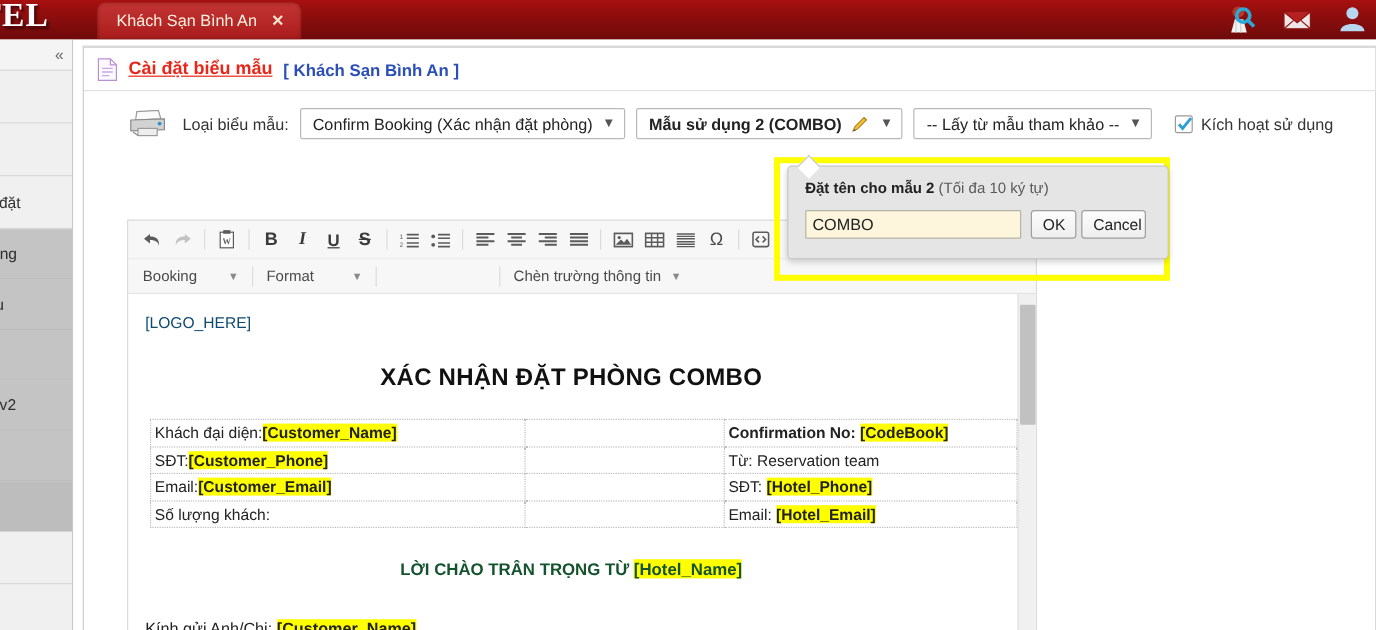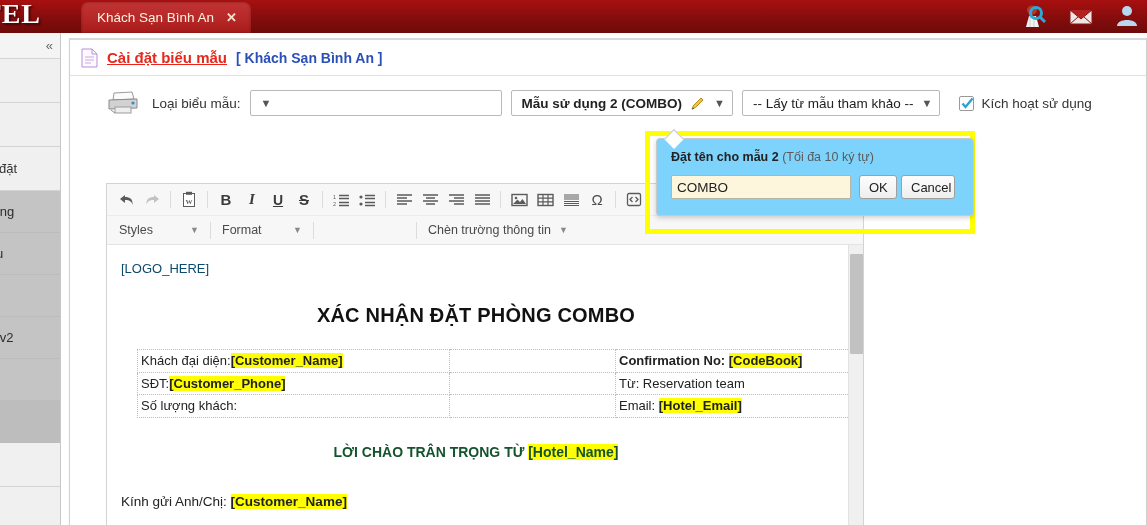--- a/index.html
+++ b/index.html
@@ -306,6 +306,7 @@
       <span class="lbl">Loại biểu mẫu:</span>
 
       <div class="sel sel-a">
+        <span>Confirm Booking (Xác nhận đặt phòng)</span>
         <span class="cv">▼</span>
       </div>
 

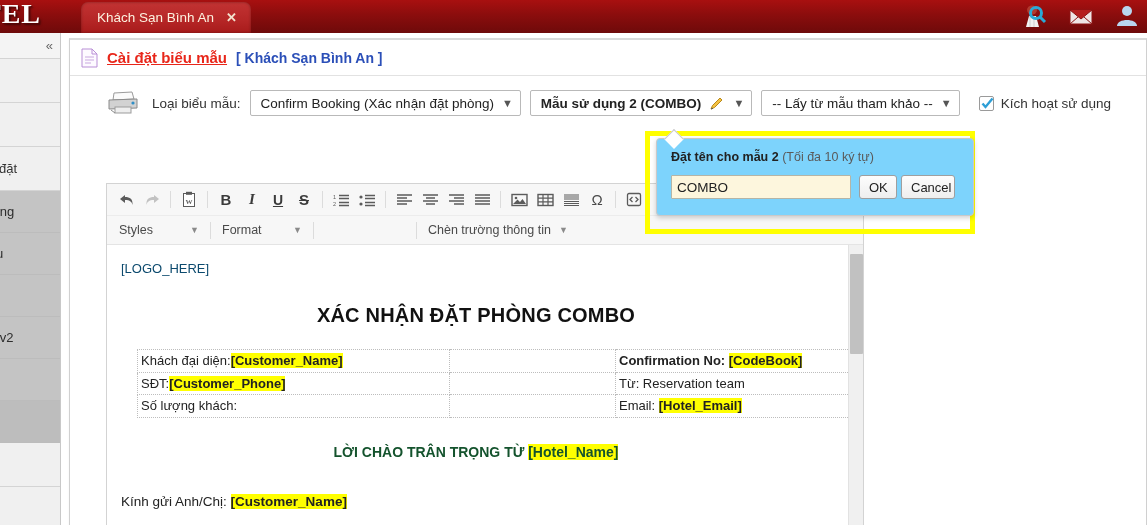--- a/index.html
+++ b/index.html
@@ -172,7 +172,7 @@
   }
   .popup{
     position:absolute; left:656px; top:138px; width:318px; height:78px;
-    background:#7dd3fc; border:1px solid #c9c9c9; border-radius:4px;
+    background:#e5e5e5; border:1px solid #c9c9c9; border-radius:4px;
     box-shadow:0 2px 5px rgba(0,0,0,.18); z-index:50;
   }
   .popup::before{

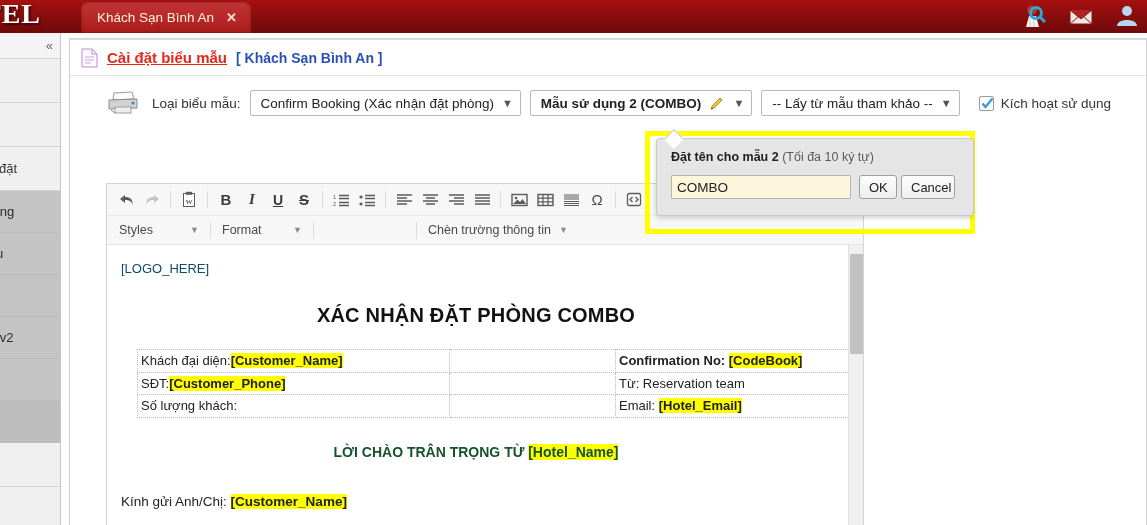--- a/index.html
+++ b/index.html
@@ -434,7 +434,7 @@
 
         <div class="tb-row two">
           <div class="combo" style="width:92px;justify-content:space-between;">
-            <span class="w">Styles</span>
+            <span class="w">Booking</span>
             <span class="caret">▼</span>
           </div>
           <div class="tsep"></div>

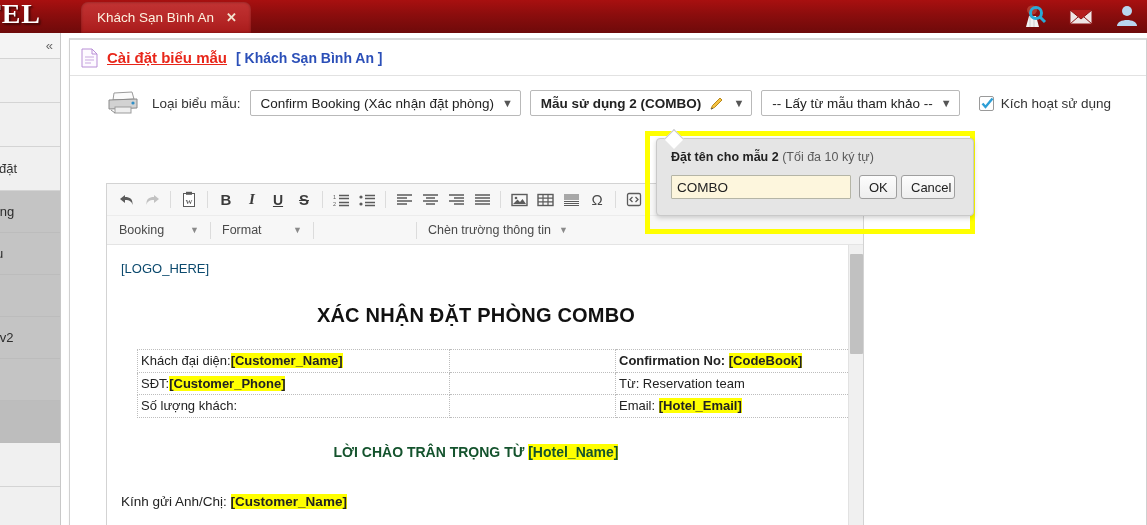--- a/index.html
+++ b/index.html
@@ -140,7 +140,7 @@
     margin:0 0 22px 0; letter-spacing:.2px;
   }
   table.t{
-    border-collapse:collapse; width:722px; margin:0 0 0 18px;
+    border-collapse:collapse; width:722px; margin:0 0 0 6px;
     table-layout:fixed;
   }
   table.t td{

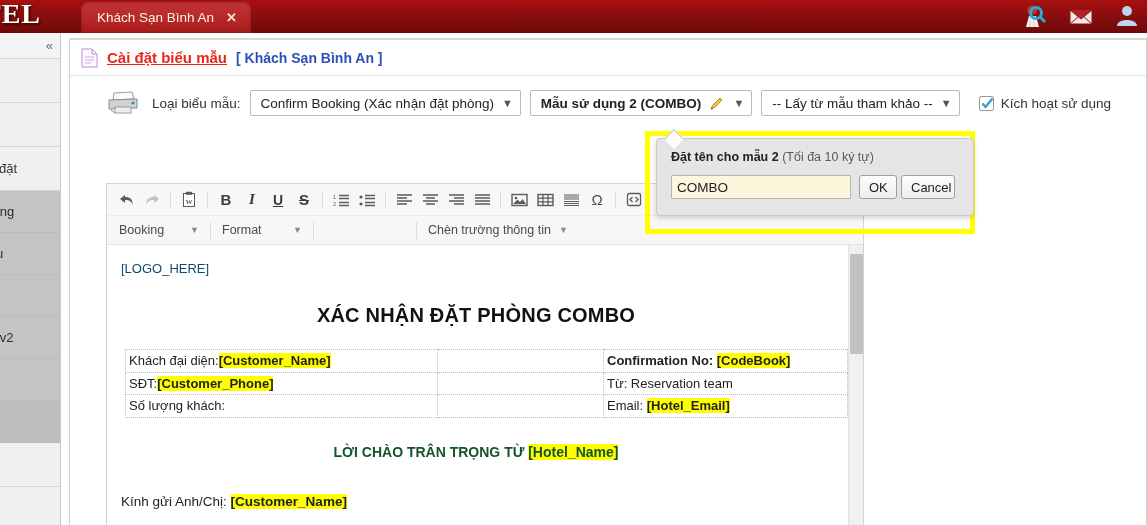--- a/index.html
+++ b/index.html
@@ -472,6 +472,11 @@
             <td><span>Từ: Reservation team</span><span class="hl"></span></td>
           </tr>
           <tr>
+            <td><span>Email:</span><span class="hl">[Customer_Email]</span></td>
+            <td><span></span></td>
+            <td><span>SĐT: </span><span class="hl">[Hotel_Phone]</span></td>
+          </tr>
+          <tr>
             <td><span>Số lượng khách:</span><span class="hl"></span></td>
             <td><span></span></td>
             <td><span>Email: </span><span class="hl">[Hotel_Email]</span></td>

